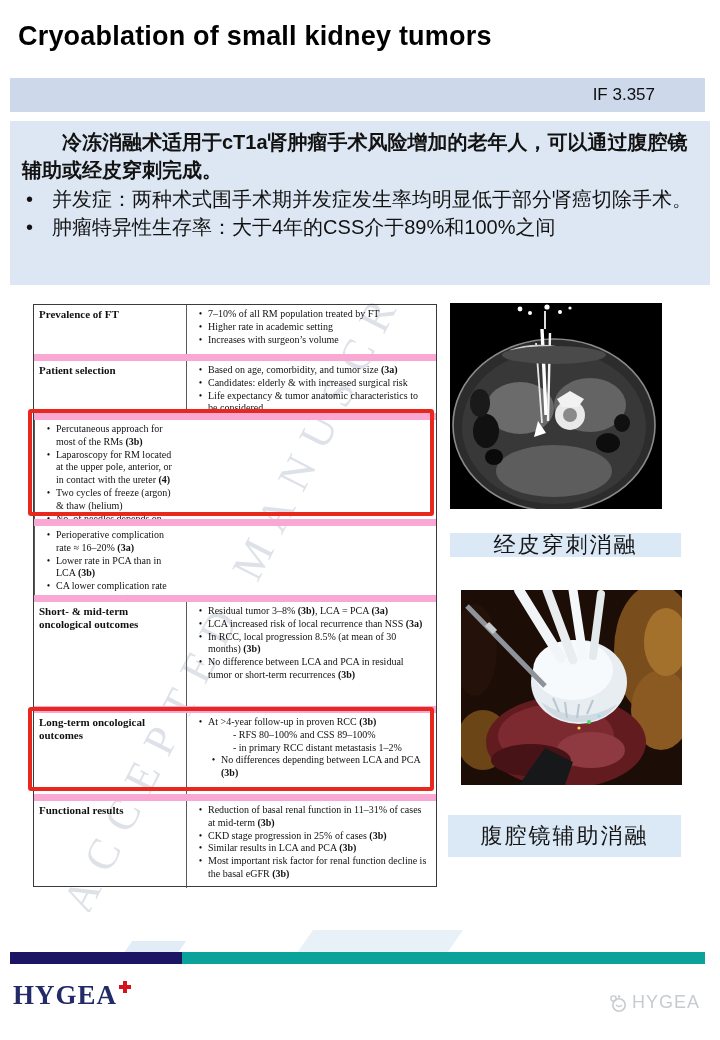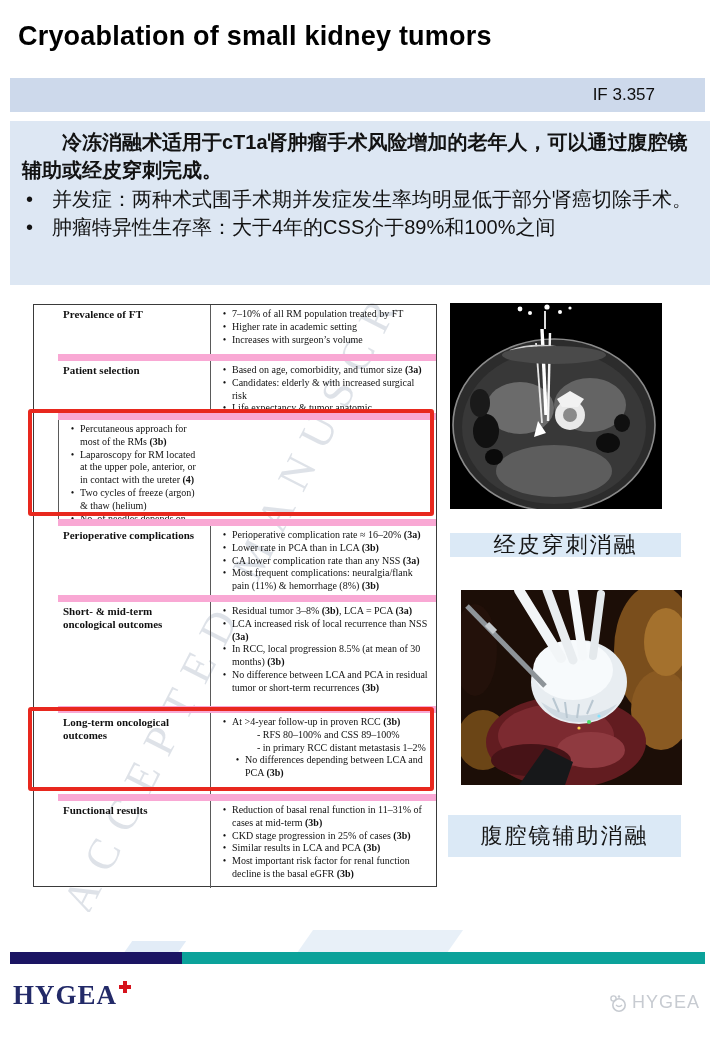--- a/index.html
+++ b/index.html
@@ -29,7 +29,7 @@
     color:rgba(172,183,197,0.40);white-space:nowrap;}
   
   #etable{left:33px;top:304px;width:404px;height:583px;border:1.4px solid #3a3a3a;
-    box-sizing:border-box;z-index:2;background:transparent;padding-left:24px;}
+    box-sizing:border-box;z-index:2;background:transparent;}
   .trow{display:grid;grid-template-columns:152px 1fr;border-top:7px solid #f9a8d4;
     box-sizing:border-box;overflow:hidden;}
   .trow:first-child{border-top:none;}

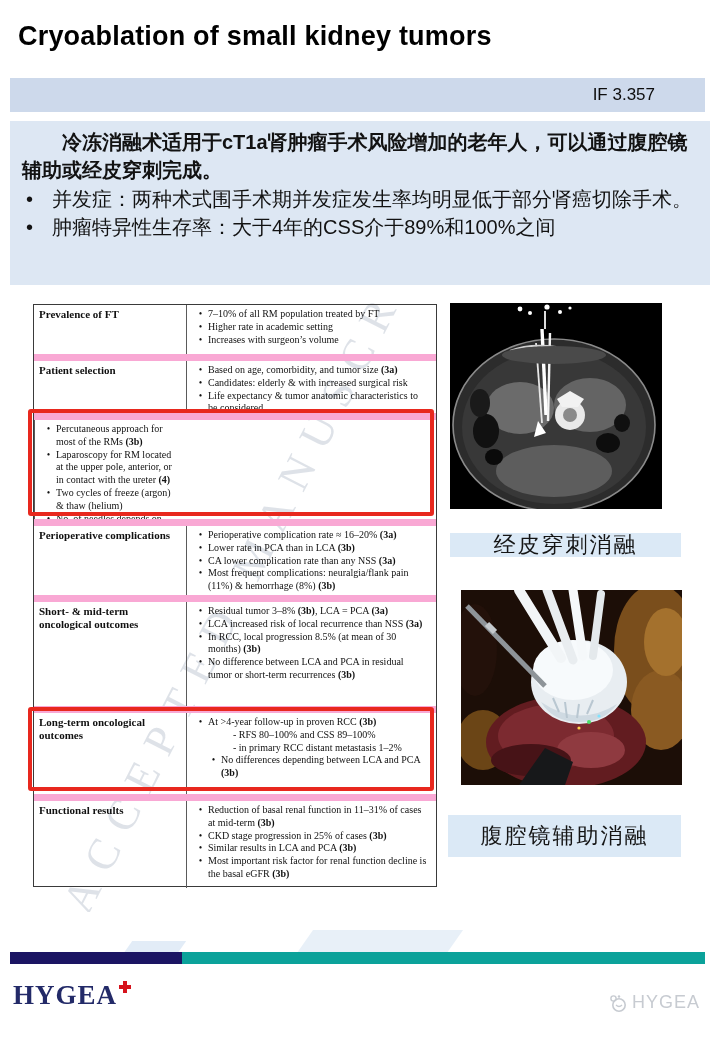--- a/index.html
+++ b/index.html
@@ -153,7 +153,6 @@
       </div>
     </div>
     <div class="trow" style="height: 76px;">
-      <div class="tlabel">Perioperative complications</div>
       <div class="tcell">
         <div class="bl">
           <span class="d">•</span>

